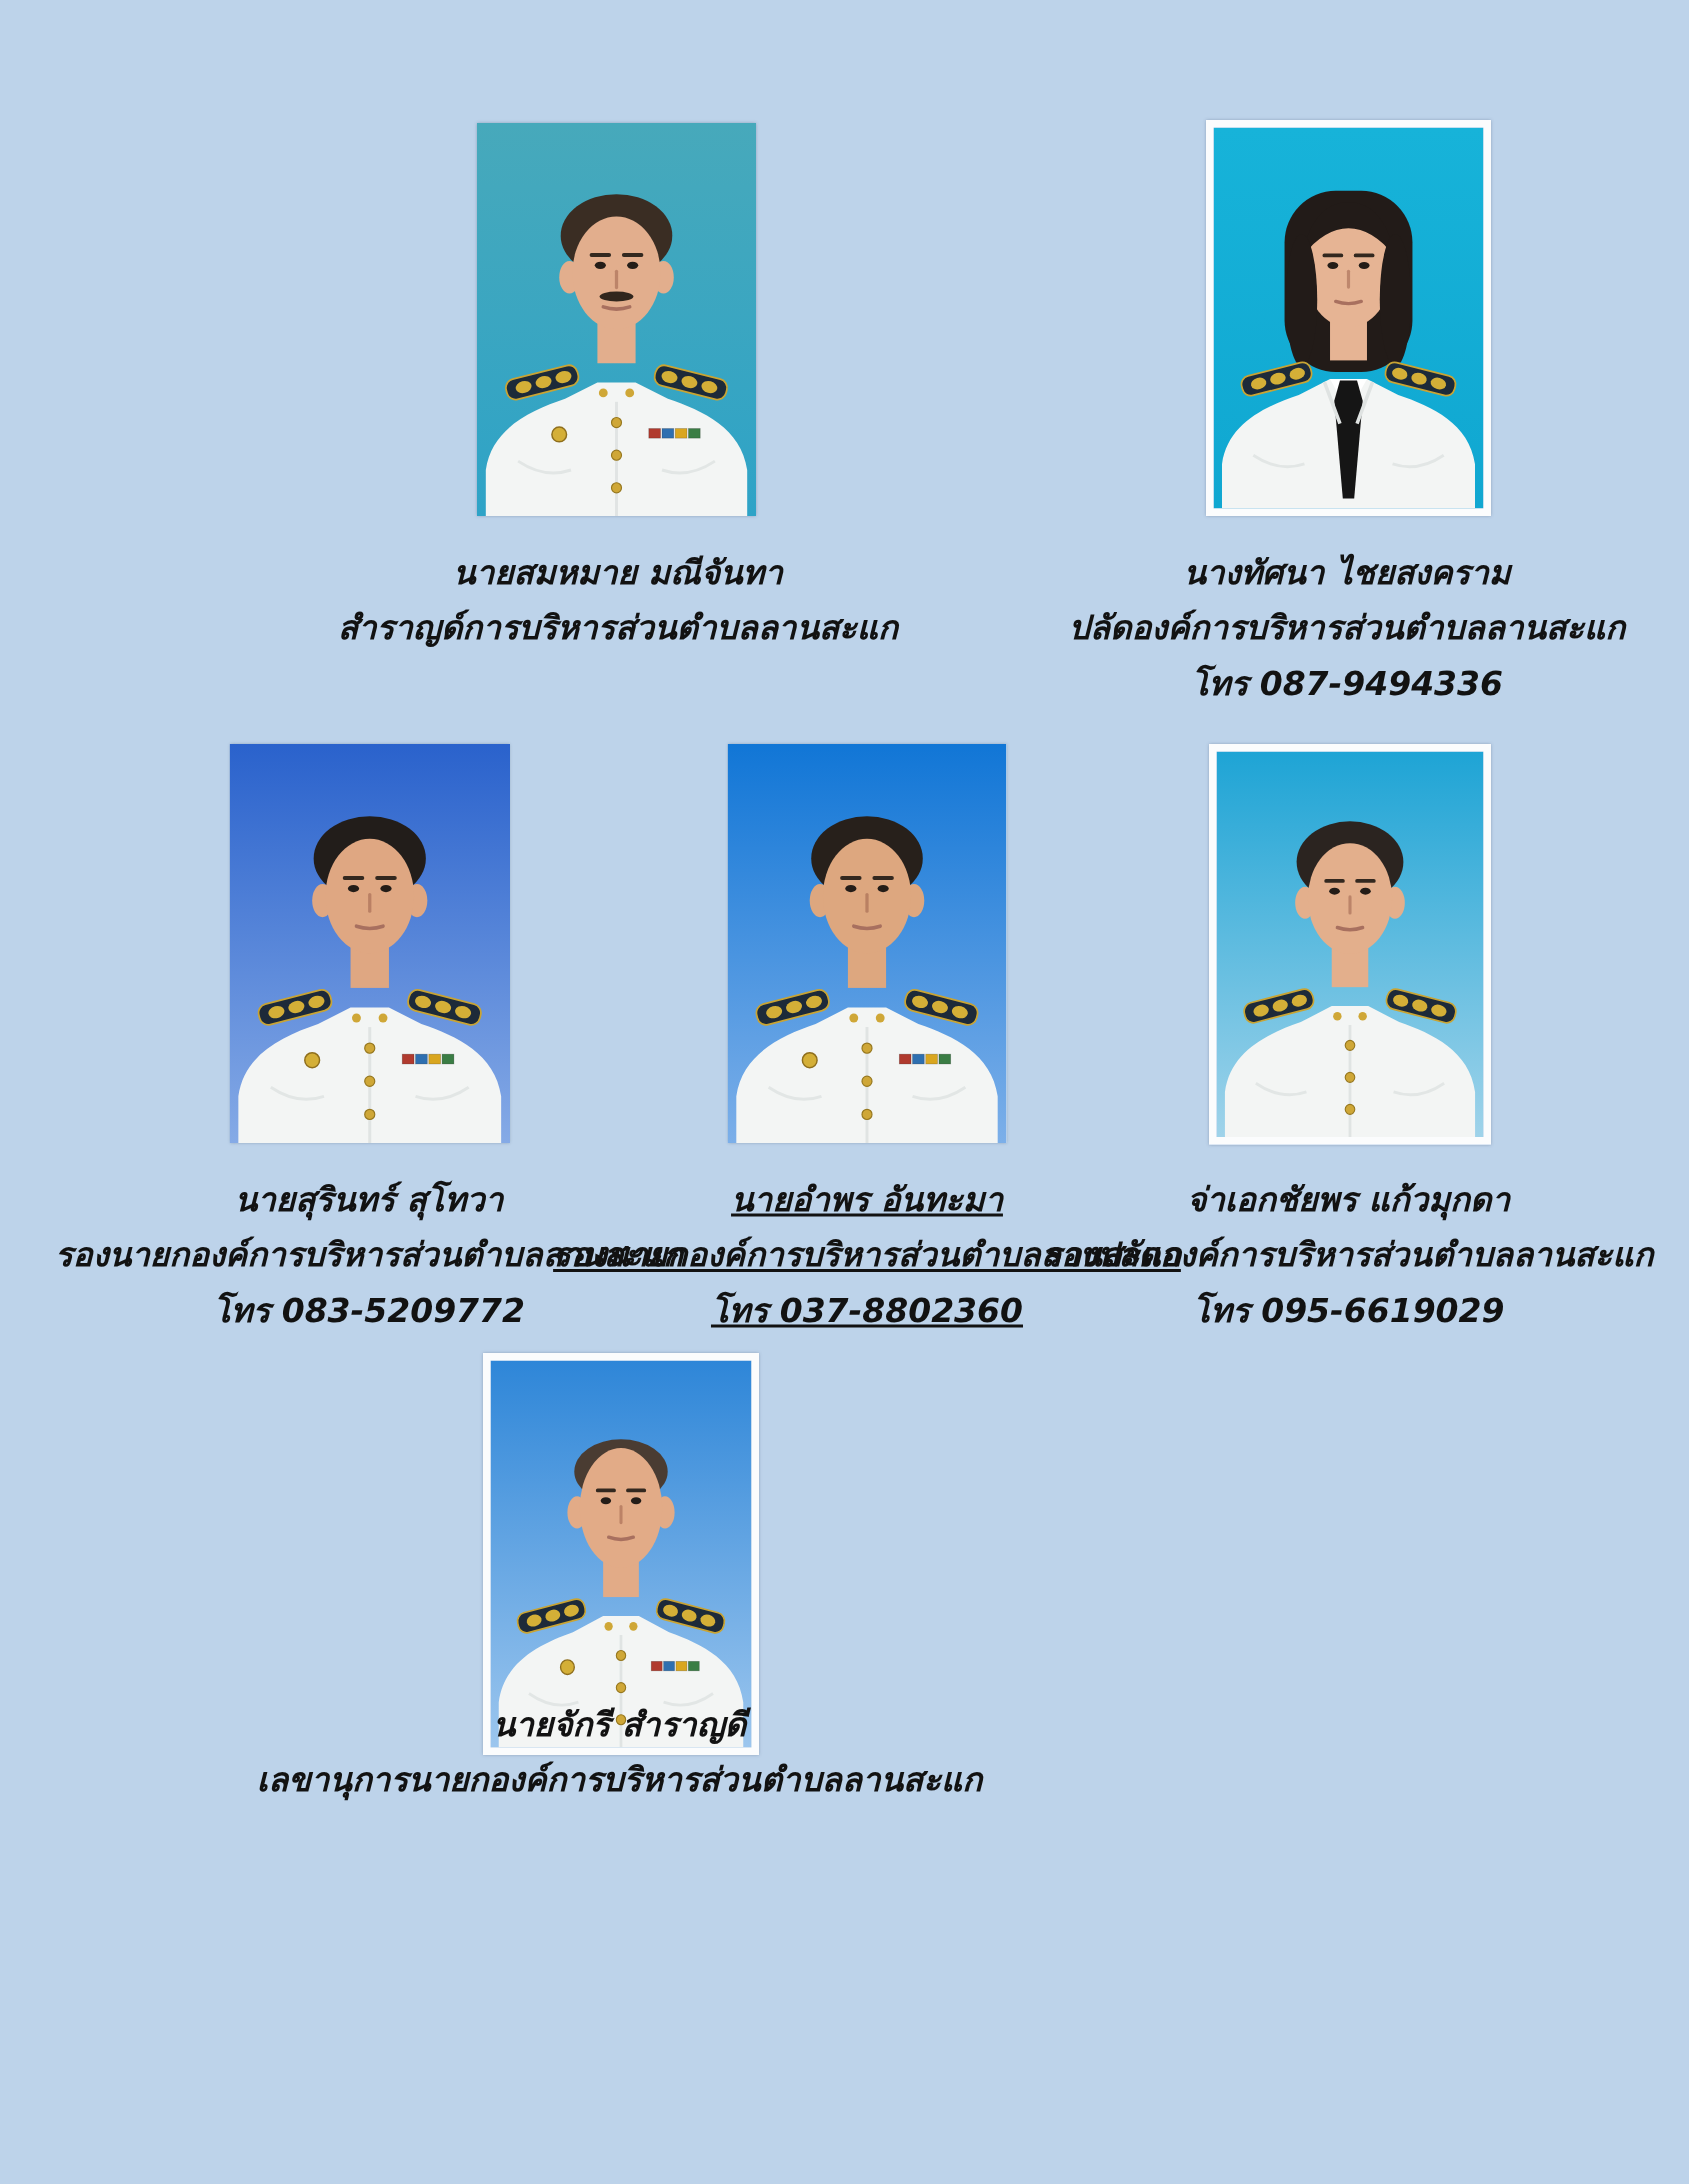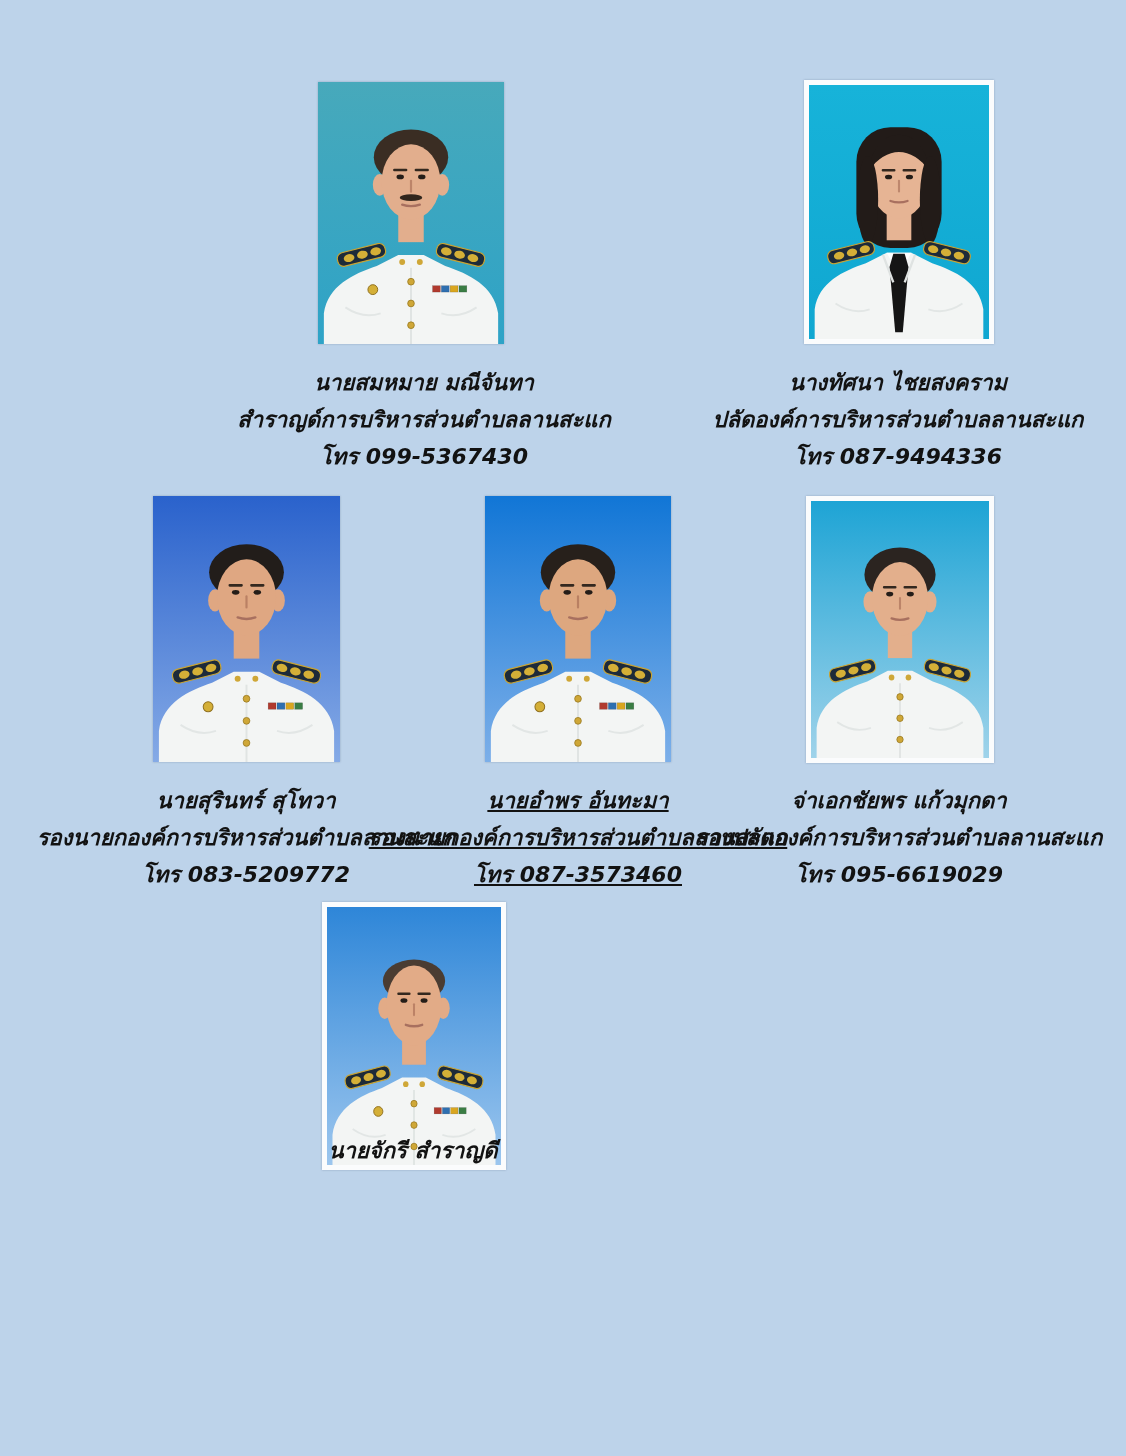--- a/index.html
+++ b/index.html
@@ -85,7 +85,7 @@
           <circle cx="56" cy="210" r="5" fill="#d4af37" stroke="#8f6f1d" stroke-width="1"></circle>
         </svg>
       </div>
-    <div class="caption" style="left: 164px; top: 364px;">
+    <div class="caption" style="left: 152px; top: 364px;">
       <div class="line">นายสมหมาย  มณีจันทา</div>
       <div class="line">สำราญด์การบริหารส่วนตำบลลานสะแก</div>
       <div class="line">โทร 099-5367430</div>

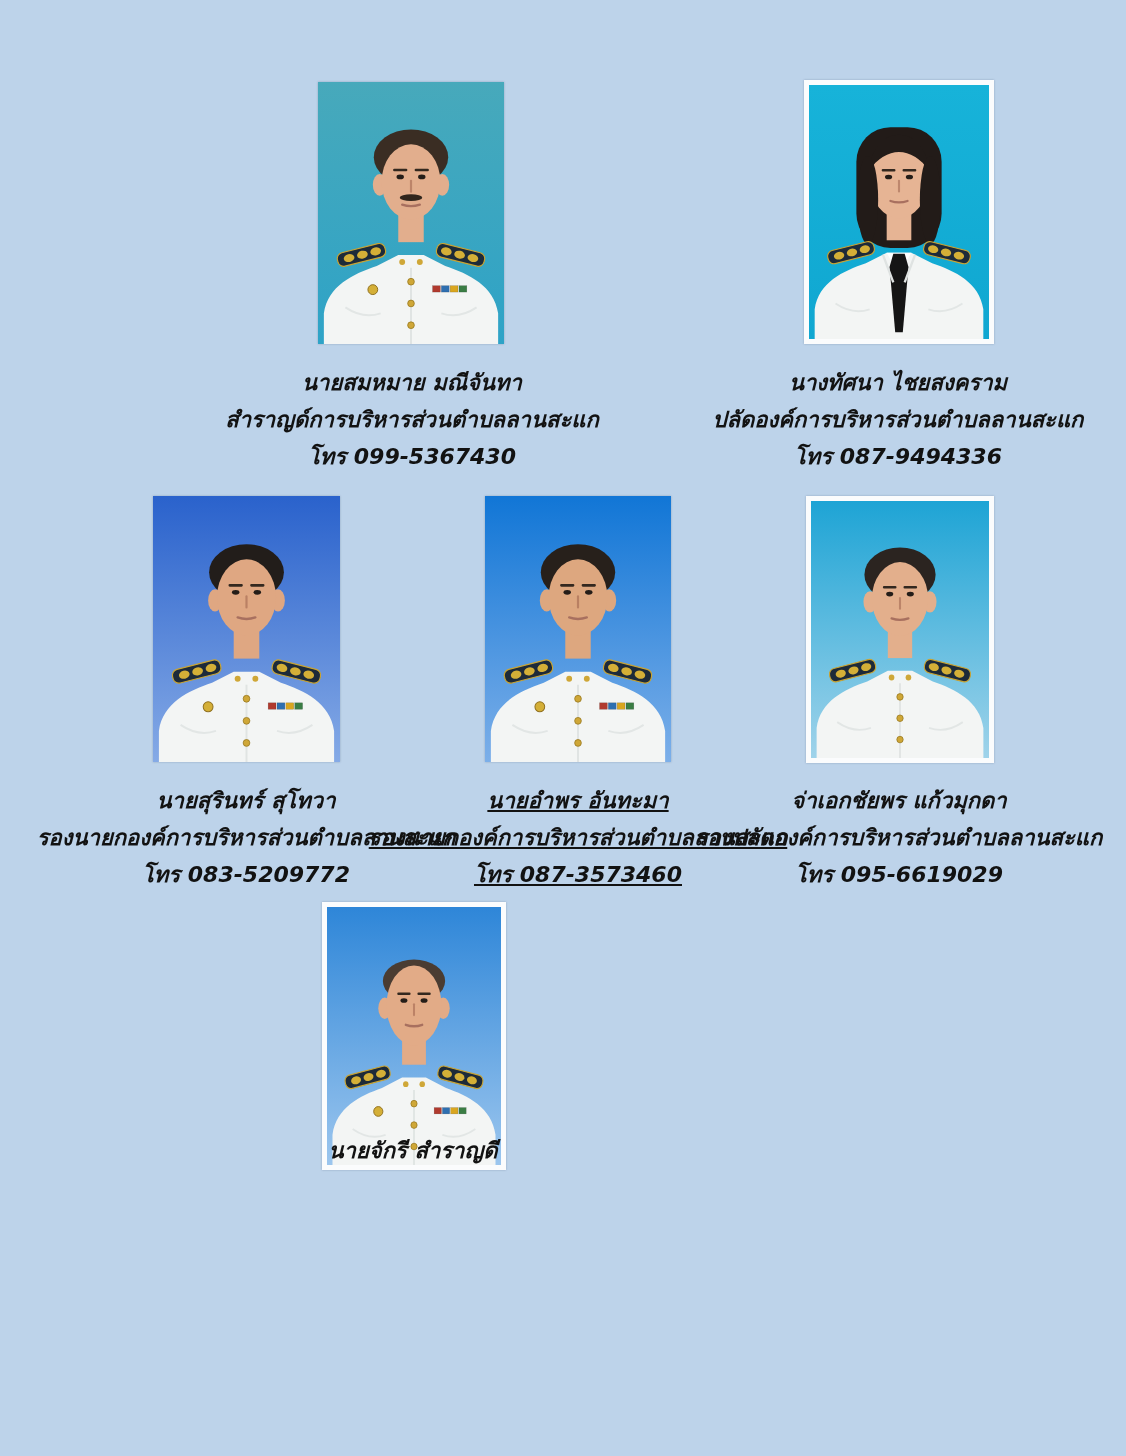--- a/index.html
+++ b/index.html
@@ -88,7 +88,6 @@
     <div class="caption" style="left: 152px; top: 364px;">
       <div class="line">นายสมหมาย  มณีจันทา</div>
       <div class="line">สำราญด์การบริหารส่วนตำบลลานสะแก</div>
-      <div class="line">โทร 099-5367430</div>
     </div>
   </div>
 

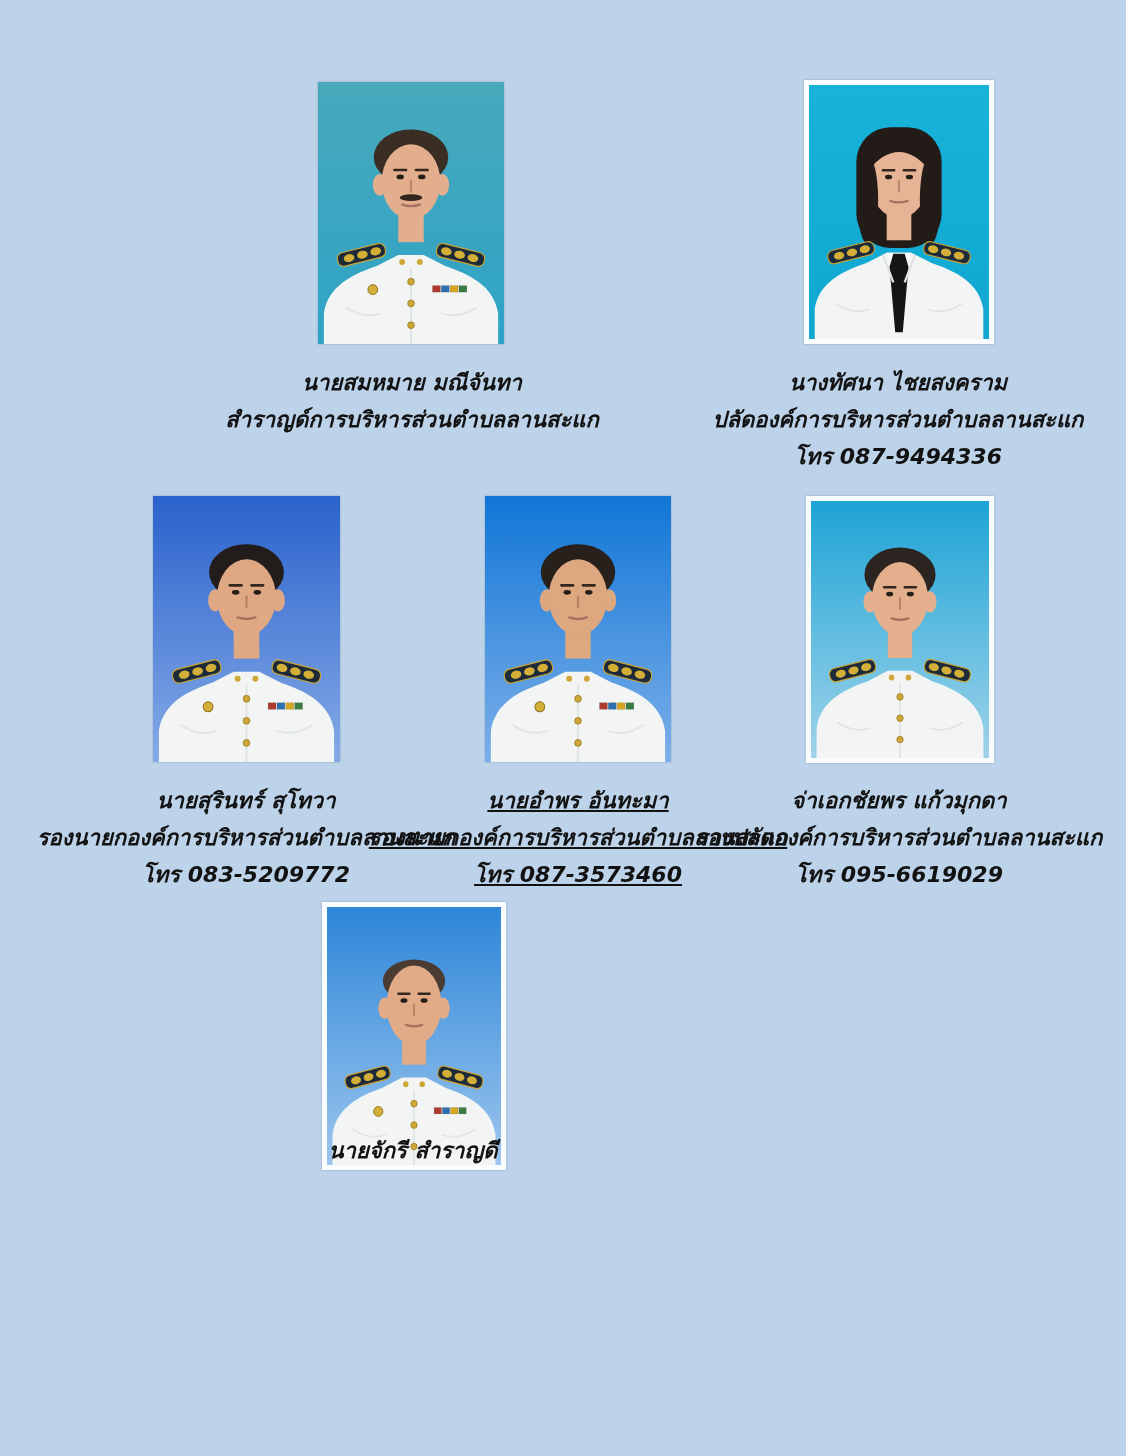--- a/index.html
+++ b/index.html
@@ -244,7 +244,7 @@
     <div class="caption" style="left: 318px; top: 782px; text-decoration: underline;">
       <div class="line">นายอำพร  อันทะมา</div>
       <div class="line">รองนายกองค์การบริหารส่วนตำบลลานสะแก</div>
-      <div class="line">โทร 087-3573460</div>
+      <div class="line">โทร 037-8802360</div>
     </div>
   </div>
 

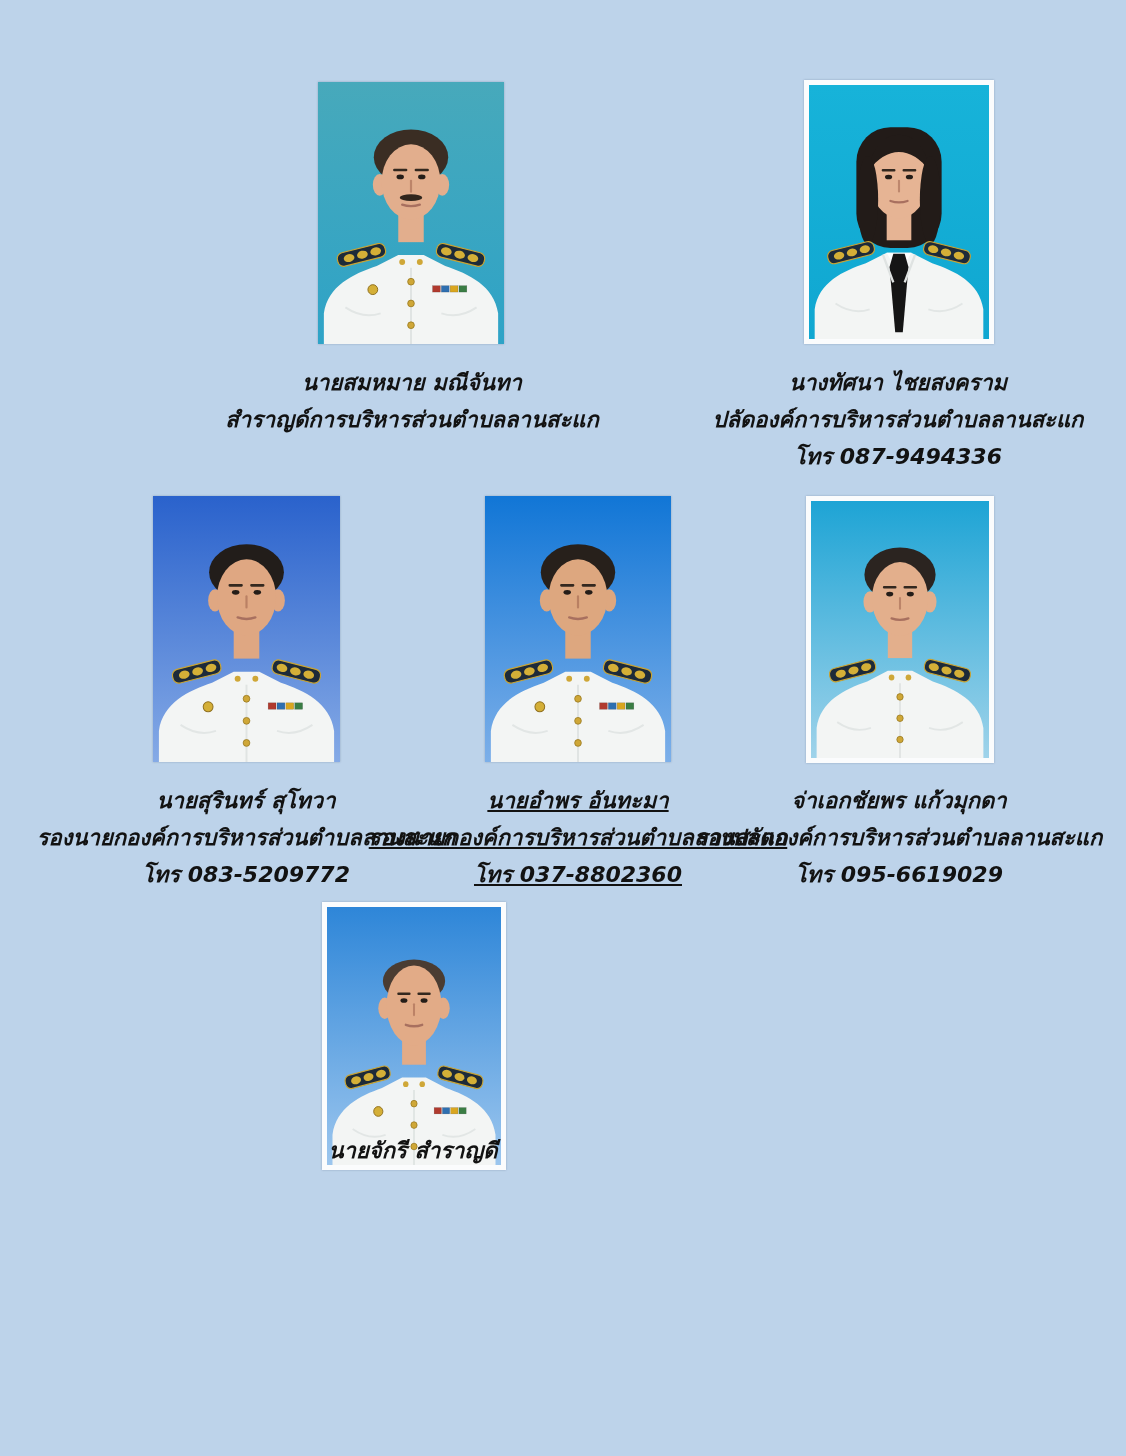--- a/index.html
+++ b/index.html
@@ -346,6 +346,7 @@
       </div>
     <div class="caption" style="left: 153px; top: 1132px;">
       <div class="line">นายจักรี  สำราญดี</div>
+      <div class="line">เลขานุการนายกองค์การบริหารส่วนตำบลลานสะแก</div>
     </div>
   </div>
 </div>

